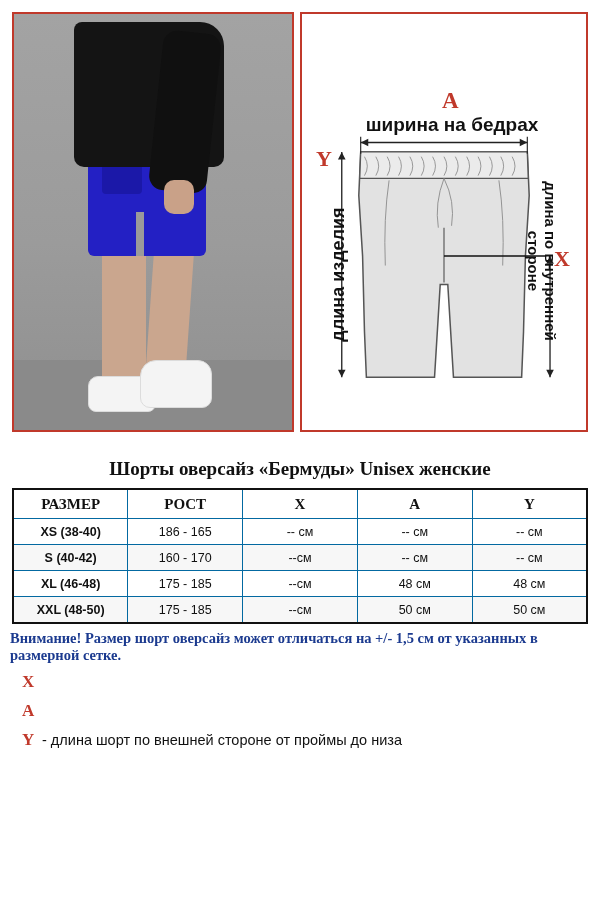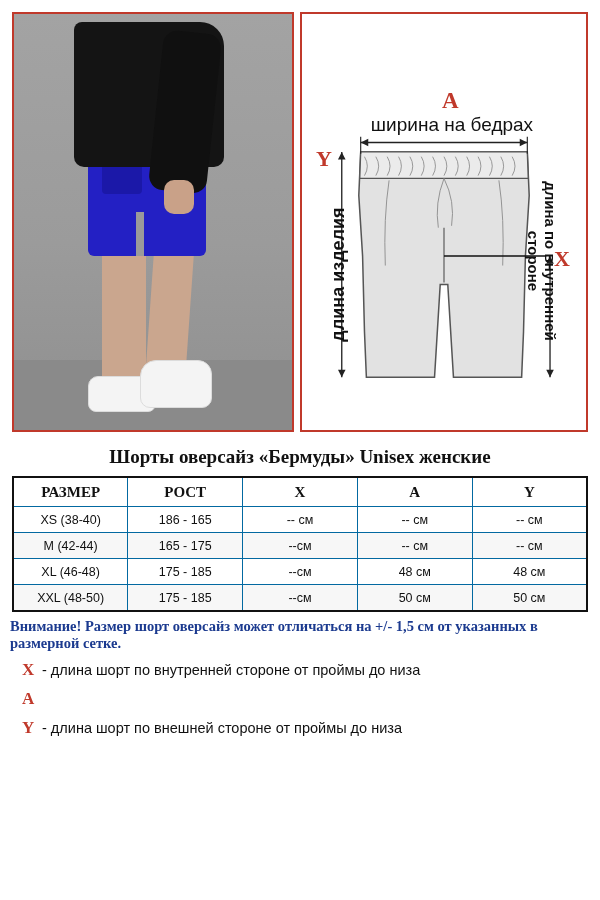--- a/index.html
+++ b/index.html
@@ -134,7 +134,7 @@
   .cap-hips {
     position: absolute;
     left: 20px; top: 100px;
-    font-size: 19px; font-weight: normal; color: #111;
+    font-size: 19px; font-weight: bold; color: #111;
     width: 260px; text-align: center;
   }
   .label-Y {

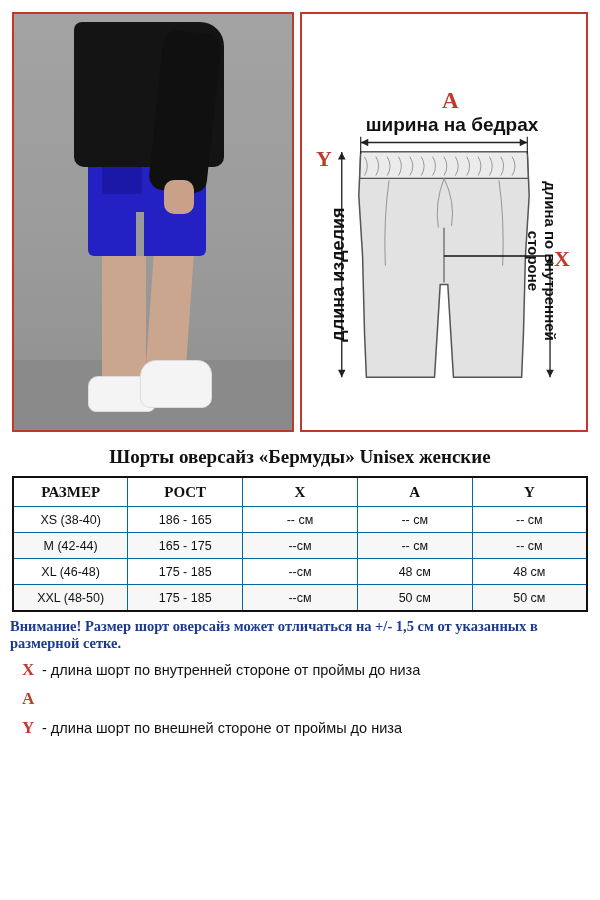--- a/index.html
+++ b/index.html
@@ -172,7 +172,7 @@
     font-size: 19px;
     font-weight: bold;
     color: #111;
-    margin-top: 14px;
+    margin-top: 26px;
     margin-bottom: 8px;
     font-family: "Liberation Serif", serif;
   }

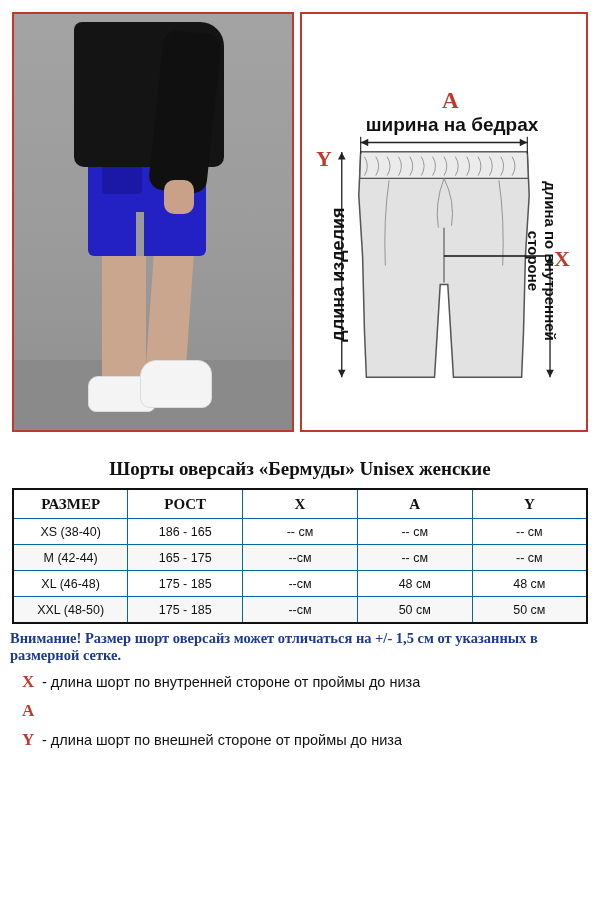--- a/index.html
+++ b/index.html
@@ -210,7 +210,7 @@
     color: #2a2a6a;
   }
   td.c-size {
-    font-weight: normal;
+    font-weight: bold;
     font-size: 12.5px;
     margin-left: 28px;
   }

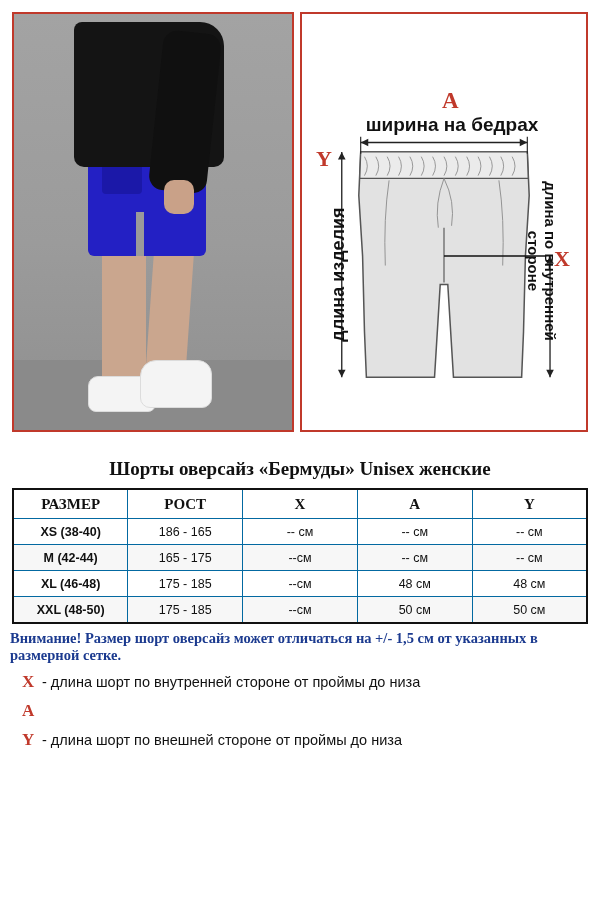--- a/index.html
+++ b/index.html
@@ -352,6 +352,13 @@
           <td>-- см</td>
         </tr>
         <tr>
+          <td class="c-size">S (40-42)</td>
+          <td>160 - 170</td>
+          <td>--см</td>
+          <td>-- см</td>
+          <td>-- см</td>
+        </tr>
+        <tr>
           <td class="c-size">M (42-44)</td>
           <td>165 - 175</td>
           <td>--см</td>

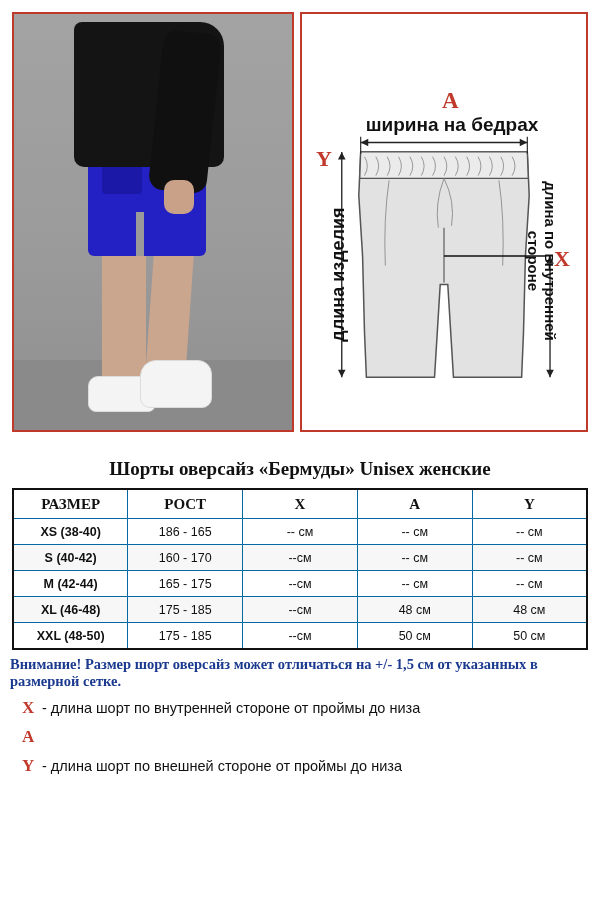--- a/index.html
+++ b/index.html
@@ -359,13 +359,6 @@
           <td>-- см</td>
         </tr>
         <tr>
-          <td class="c-size">M (42-44)</td>
-          <td>165 - 175</td>
-          <td>--см</td>
-          <td>-- см</td>
-          <td>-- см</td>
-        </tr>
-        <tr>
           <td class="c-size">XL (46-48)</td>
           <td>175 - 185</td>
           <td>--см</td>

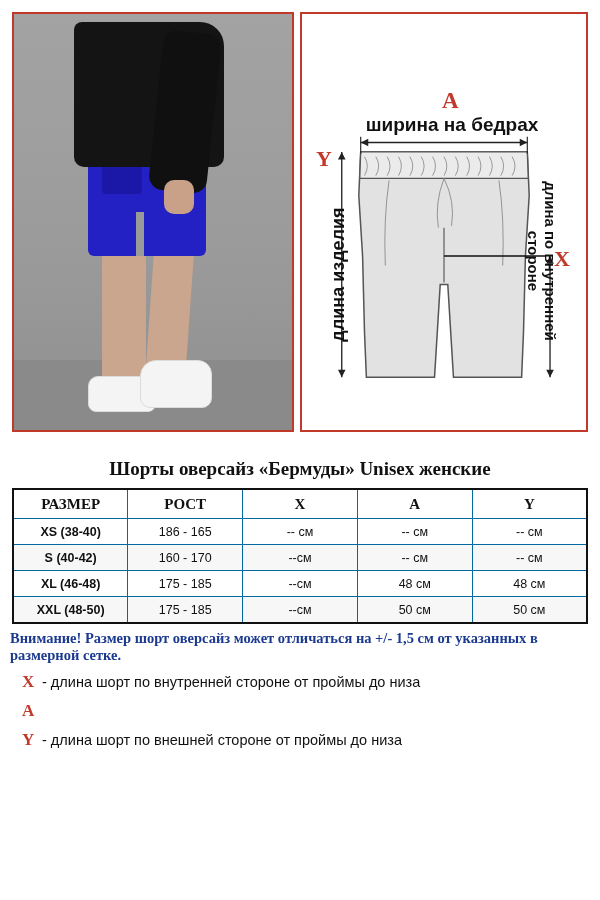--- a/index.html
+++ b/index.html
@@ -381,7 +381,6 @@
   <div class="legend">
     <div class="legend-row">
       <span class="legend-key">X</span>
-      <span>- длина шорт по внутренней стороне от проймы до низа</span>
     </div>
     <div class="legend-row">
       <span class="legend-key">A</span>

